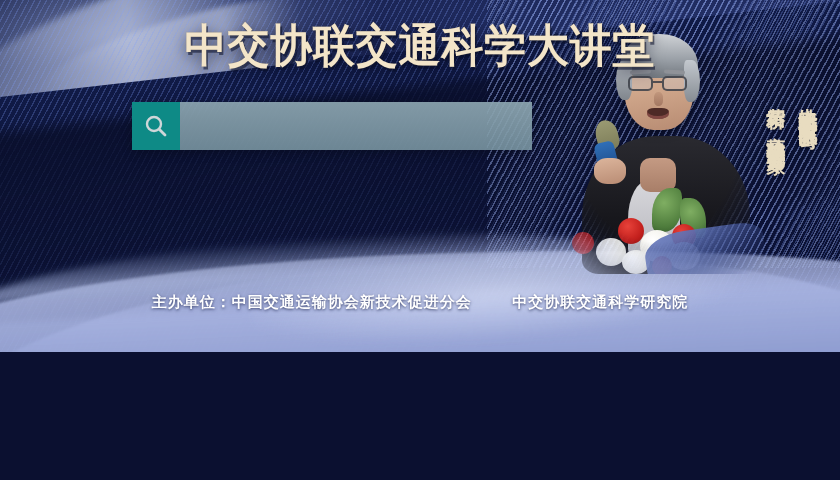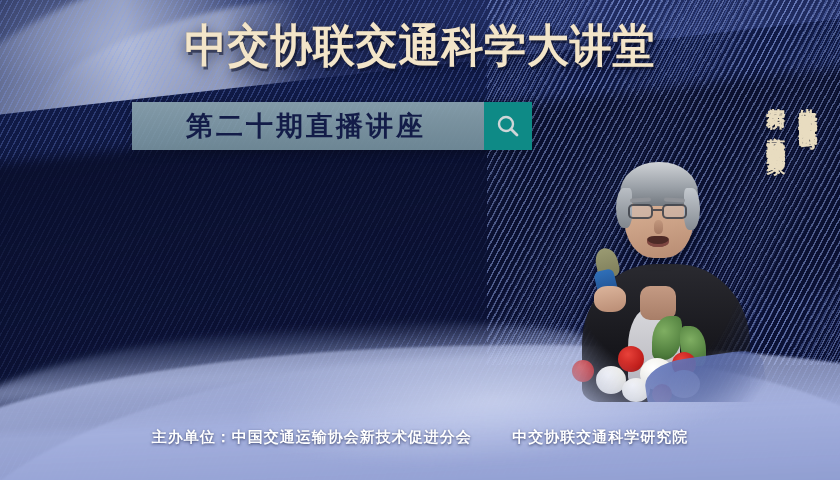--- a/index.html
+++ b/index.html
@@ -10,7 +10,7 @@
   }
 
   .poster {
-    position:relative; width:840px; height:480px; overflow:hidden;
+    position:relative; width:840px; height:352px; overflow:hidden;
     background:#111a45;
   }
 

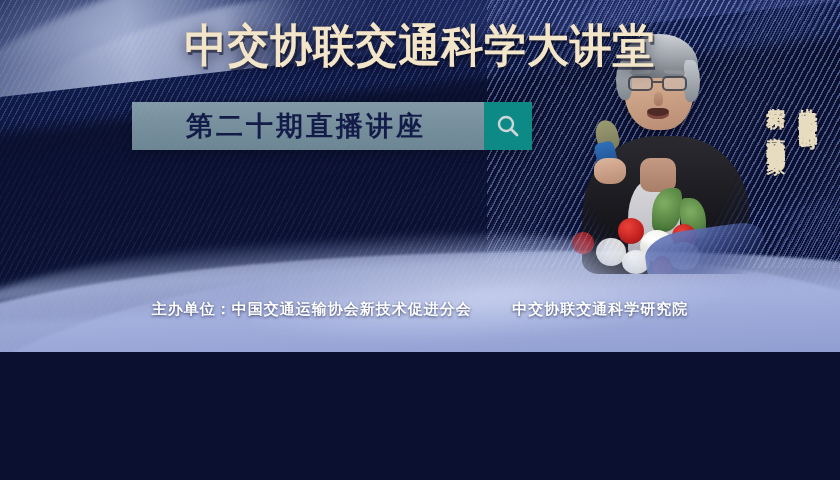--- a/index.html
+++ b/index.html
@@ -342,7 +342,6 @@
 
   <div class="sub-bar">
     <div class="sub-bar-bg"></div>
-    <div class="sub-bar-text">第二十期直播讲座</div>
     <div class="sub-bar-icon">
       <svg width="26" height="26" viewBox="0 0 26 26">
         <circle cx="11" cy="11" r="7" fill="none" stroke="#cfd6d8" stroke-width="2.4"></circle>

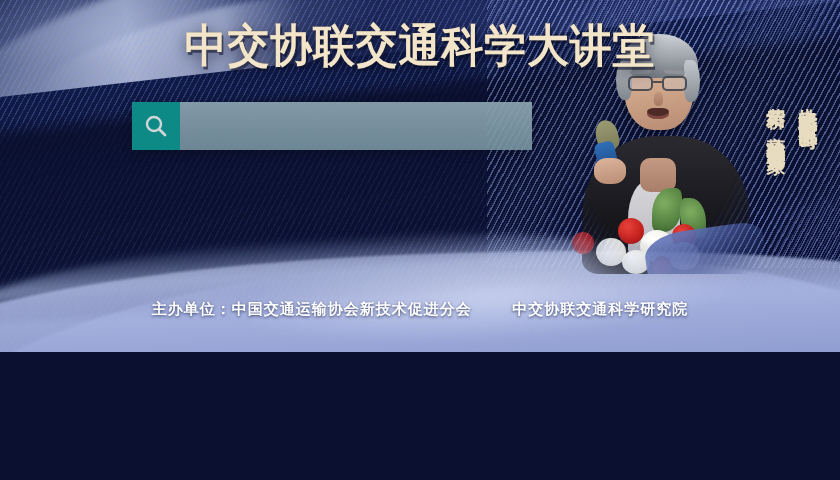--- a/index.html
+++ b/index.html
@@ -276,7 +276,7 @@
 
   
   .footer {
-    position:absolute; left:0; right:0; bottom:33px;
+    position:absolute; left:0; right:0; bottom:40px;
     text-align:center;
     font-size:15px; font-weight:bold; letter-spacing:1px;
     color:#ffffff;

